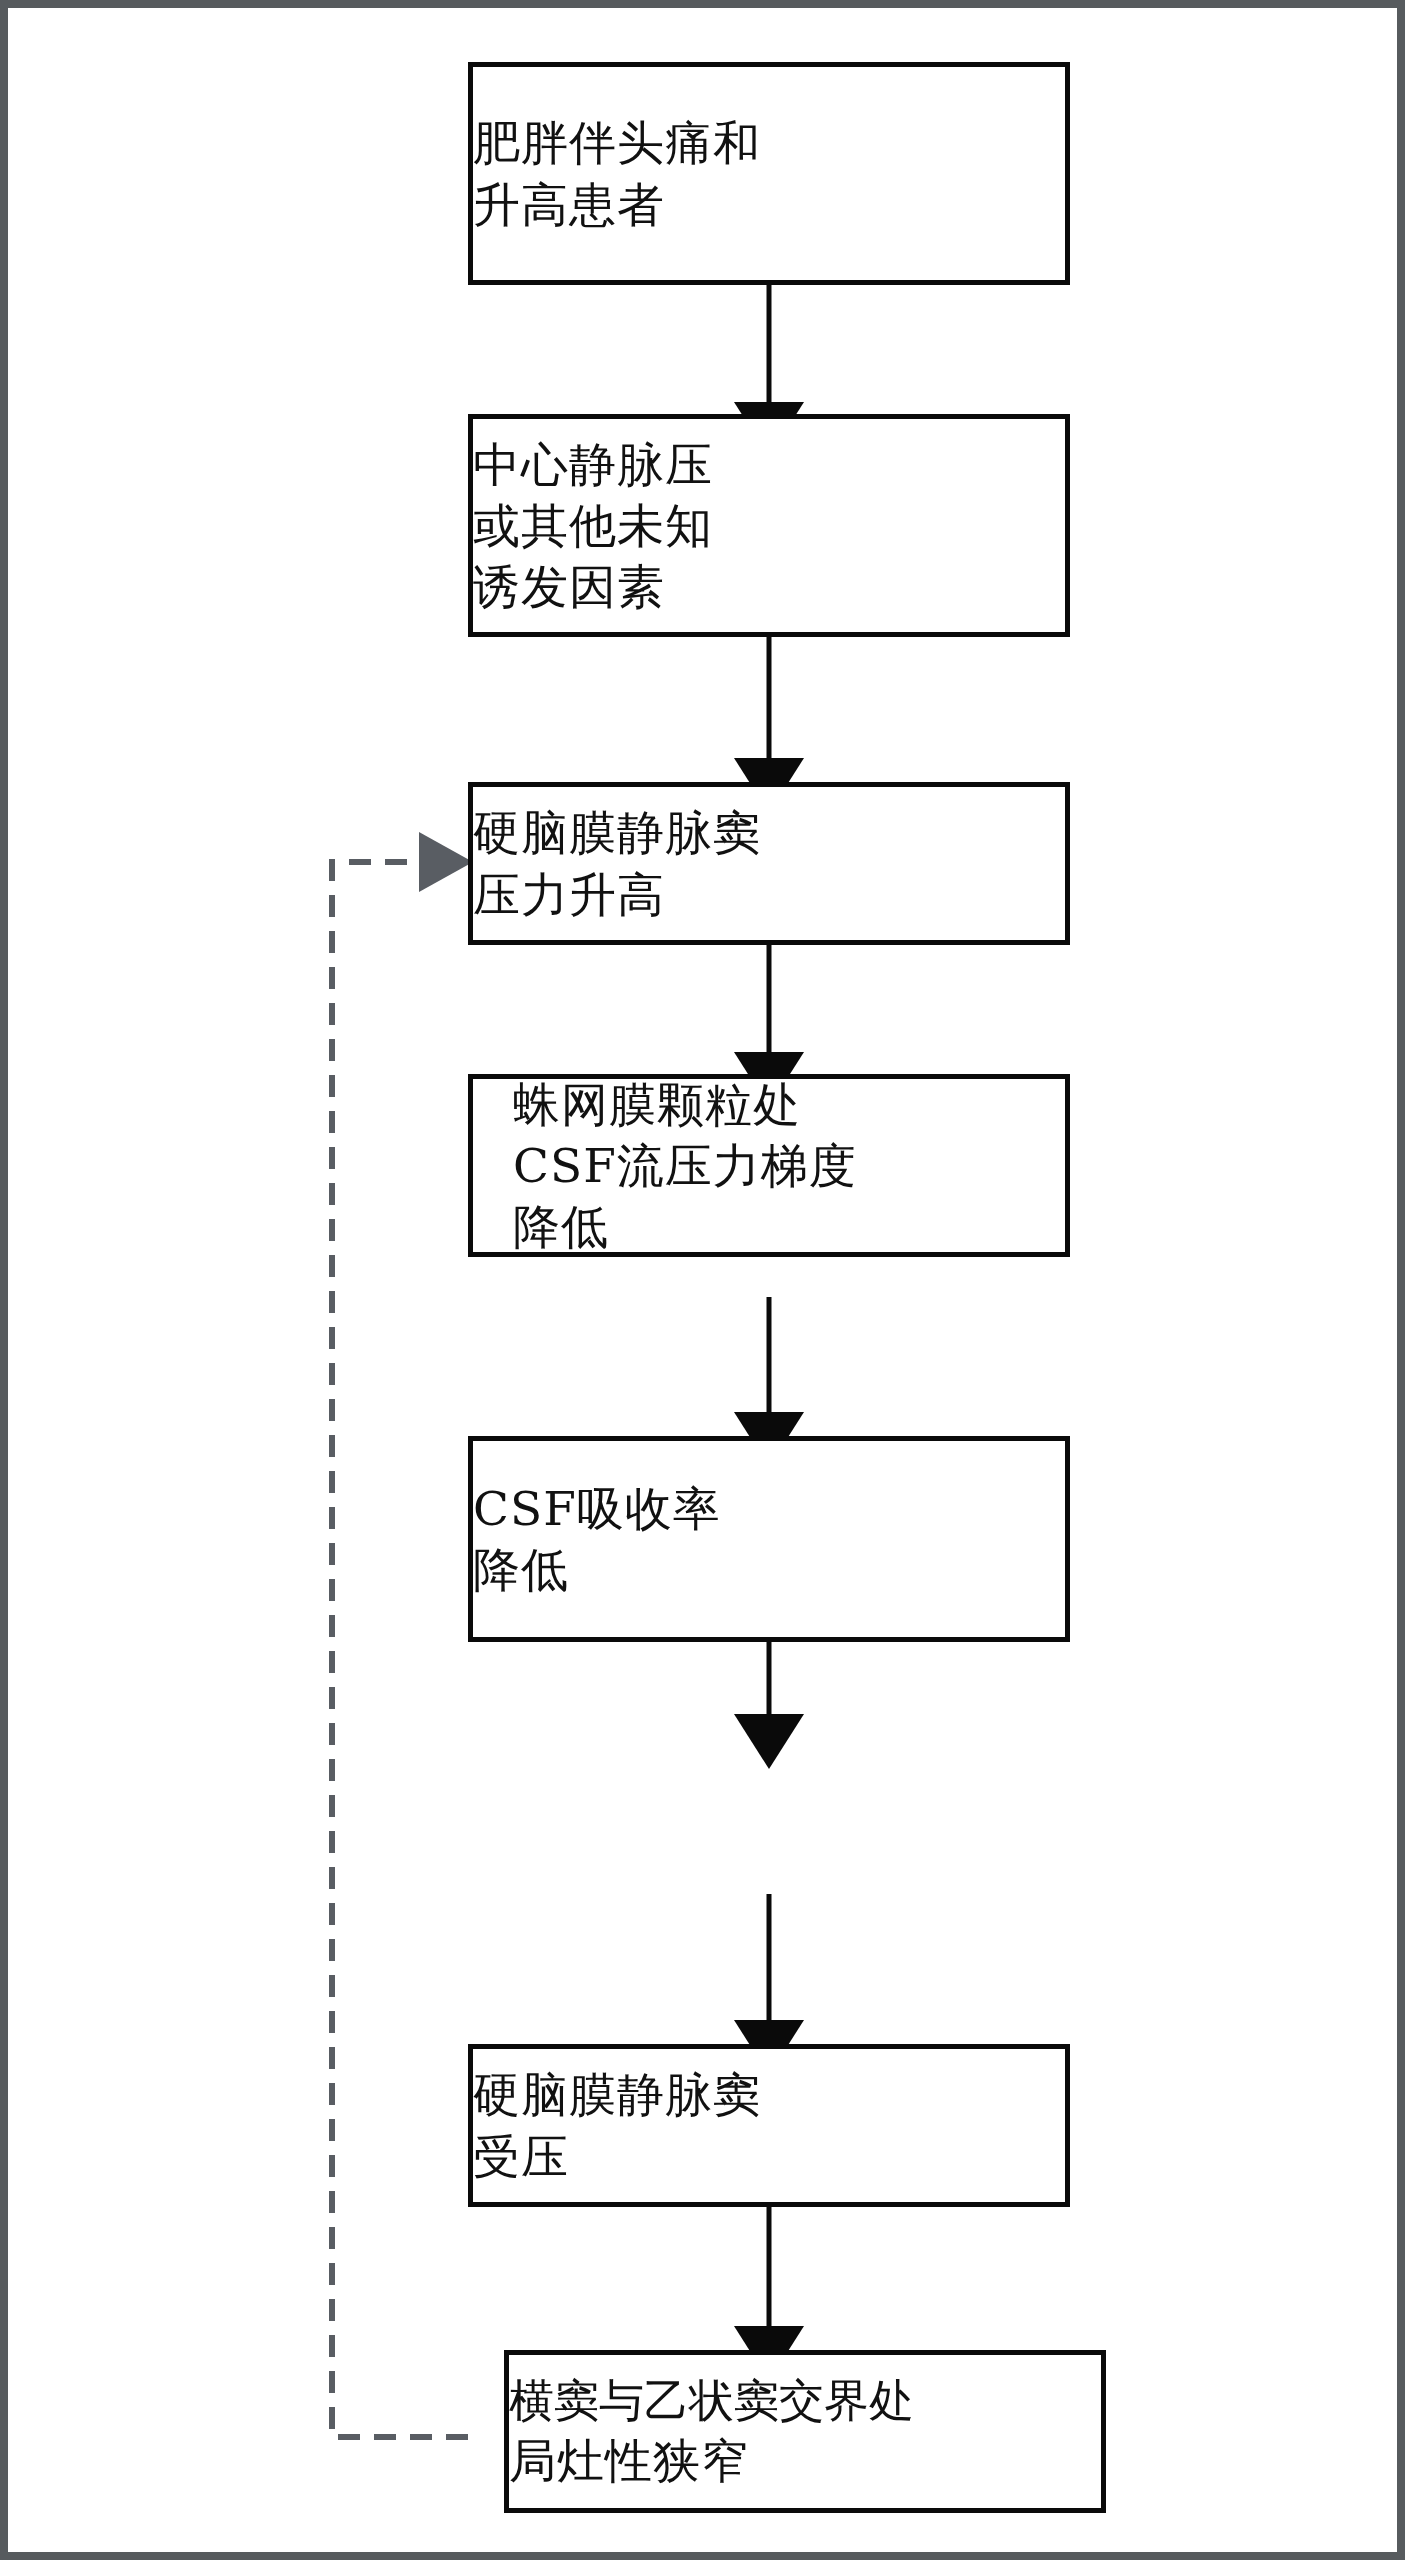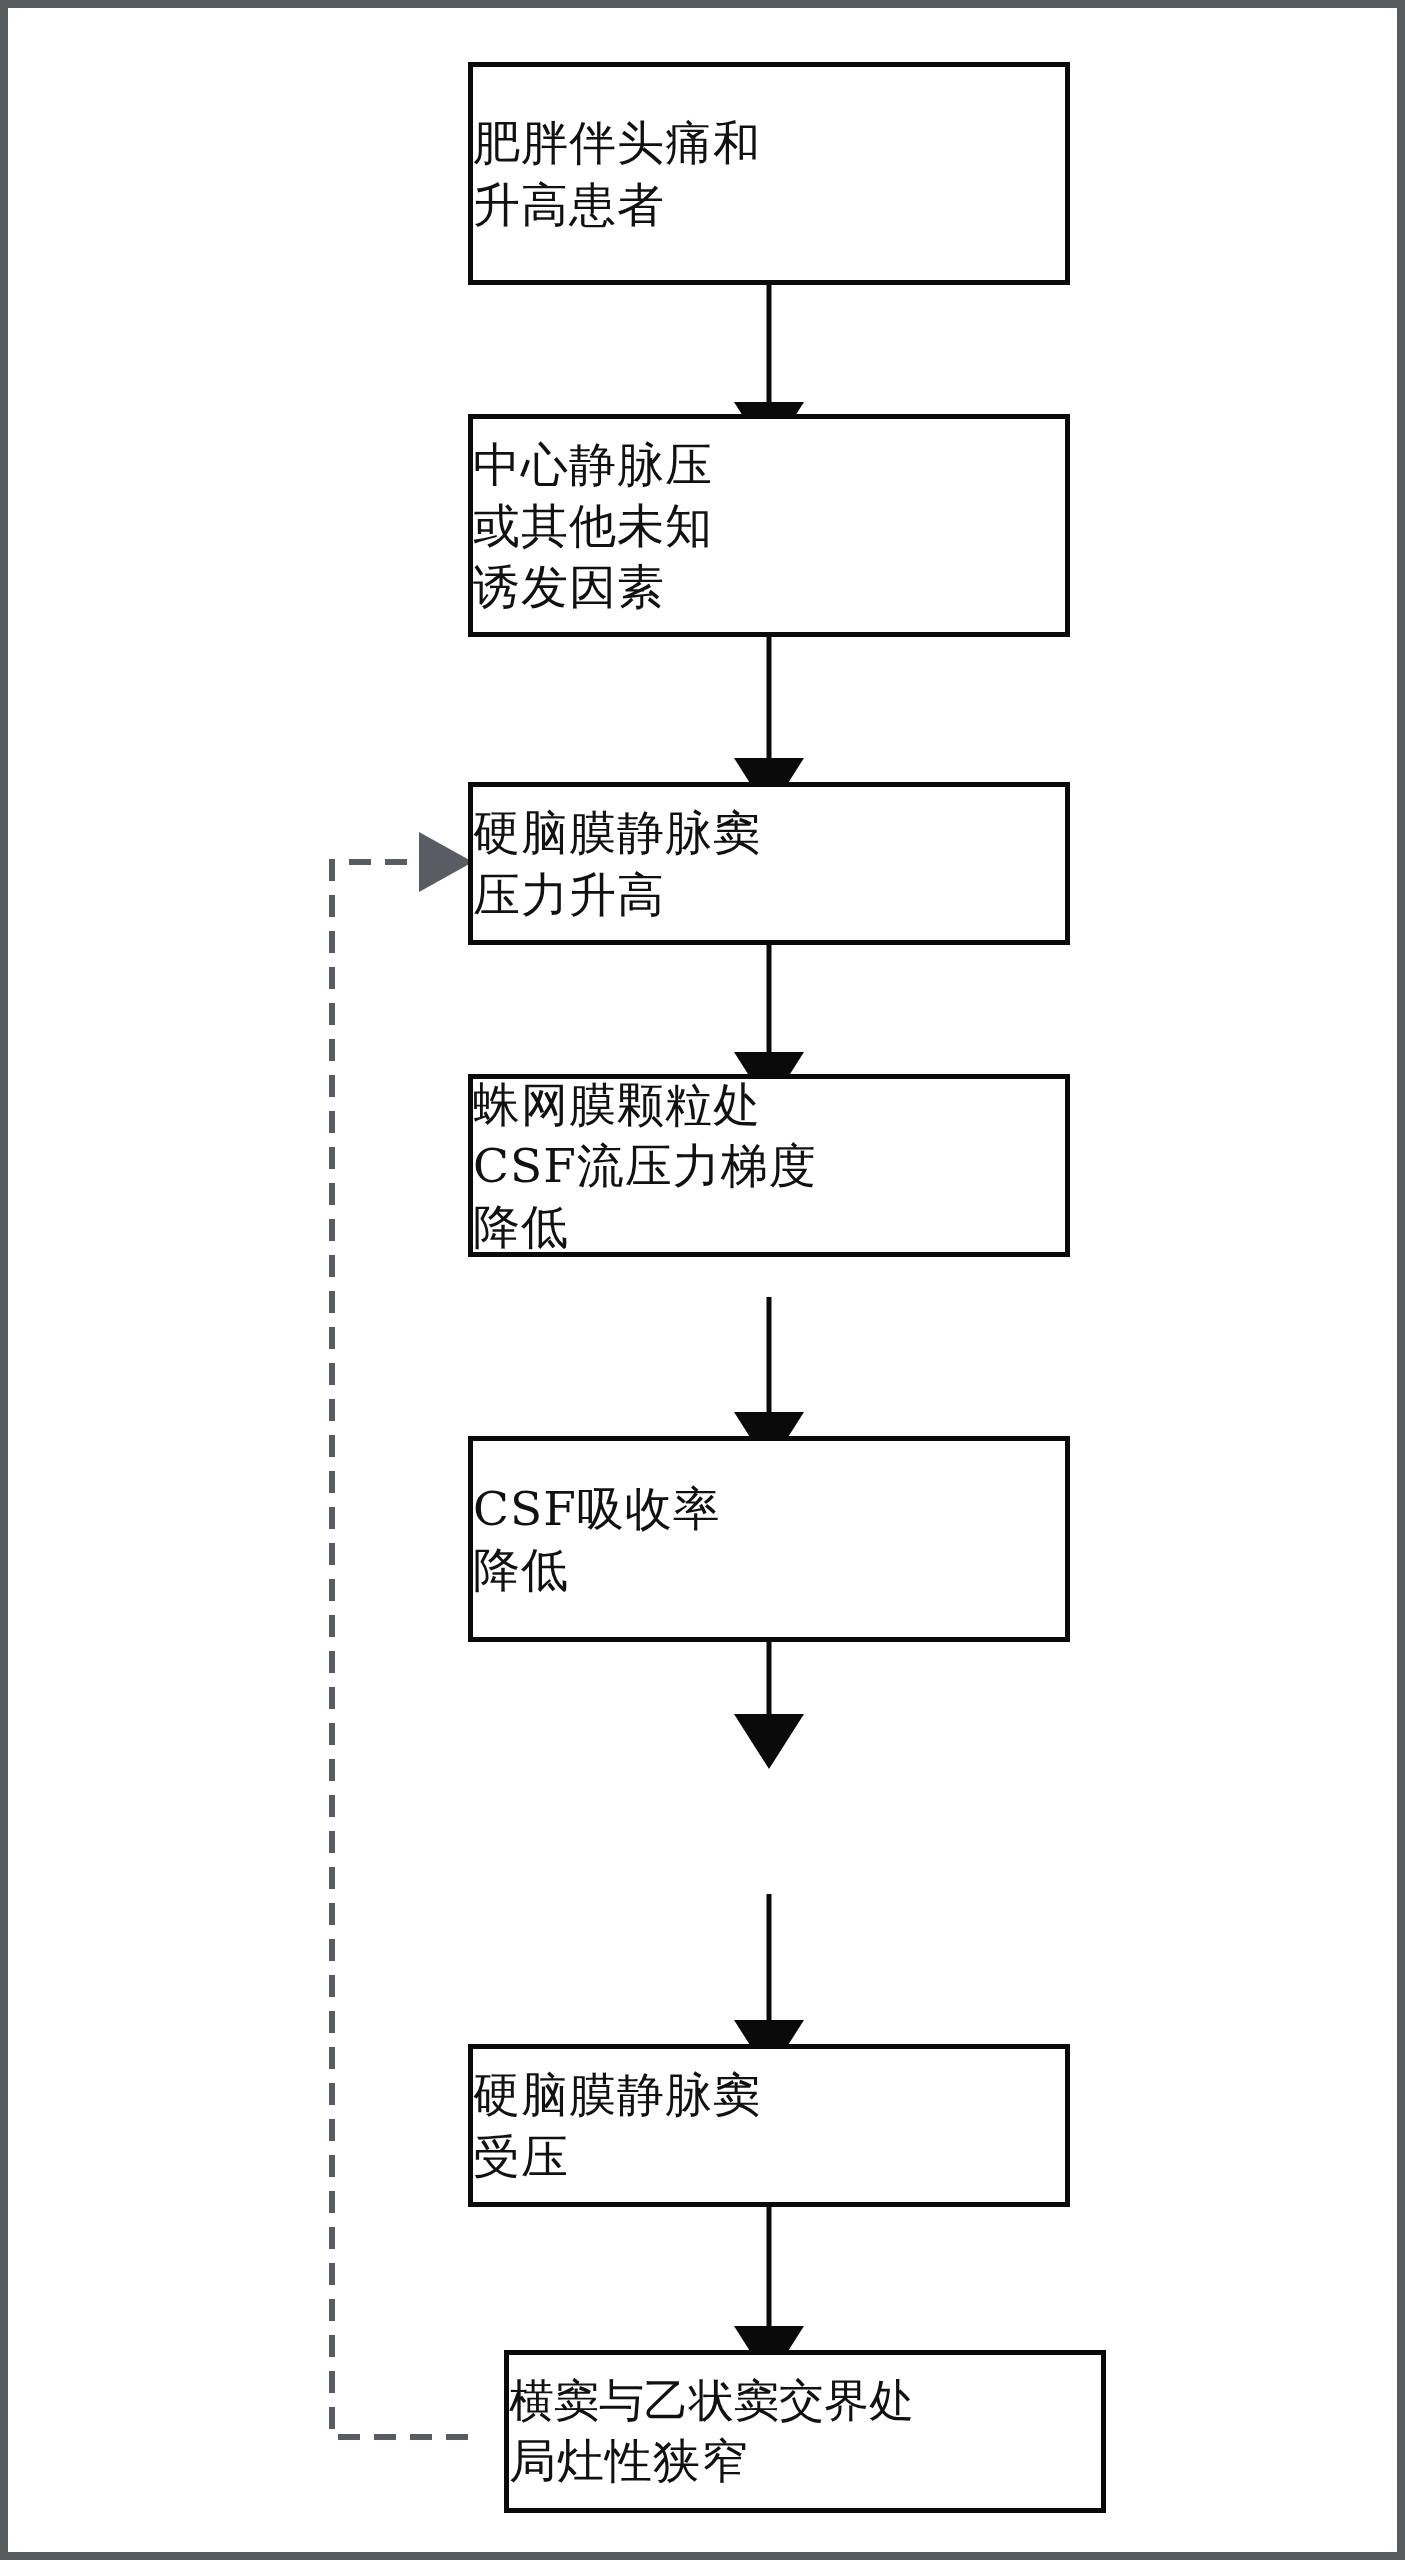--- a/index.html
+++ b/index.html
@@ -128,7 +128,7 @@
     <span class="line">压力升高</span>
   </div>
 
-  <div class="flow-box" id="box-4" style="top:1074px; height:183px;">
+  <div class="flow-box" id="box-4" style="top:1074px; height:183px;padding-left:40px;">
     <span class="line">蛛网膜颗粒处</span>
     <span class="line">CSF流压力梯度</span>
     <span class="line">降低</span>

